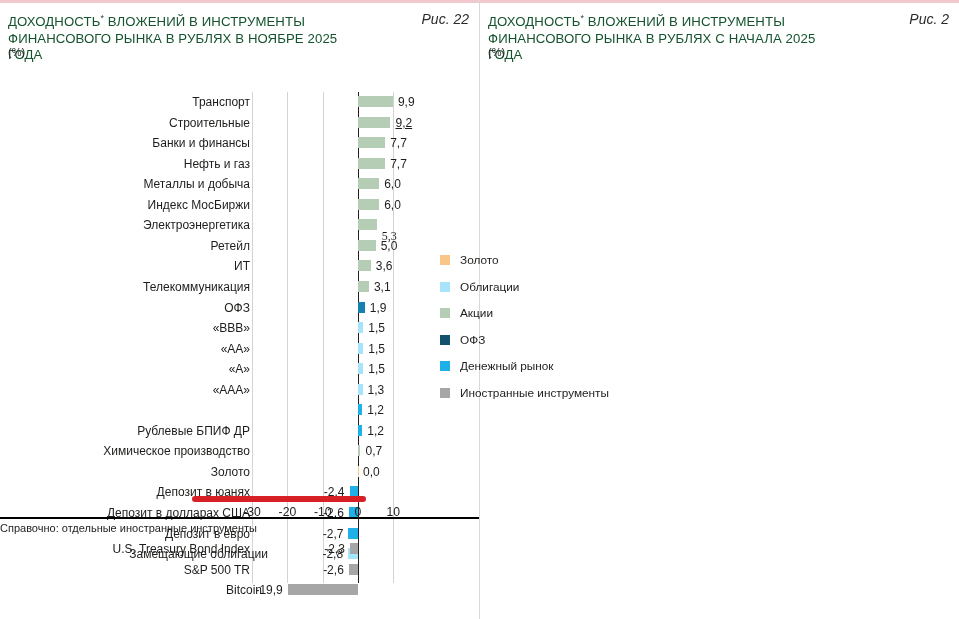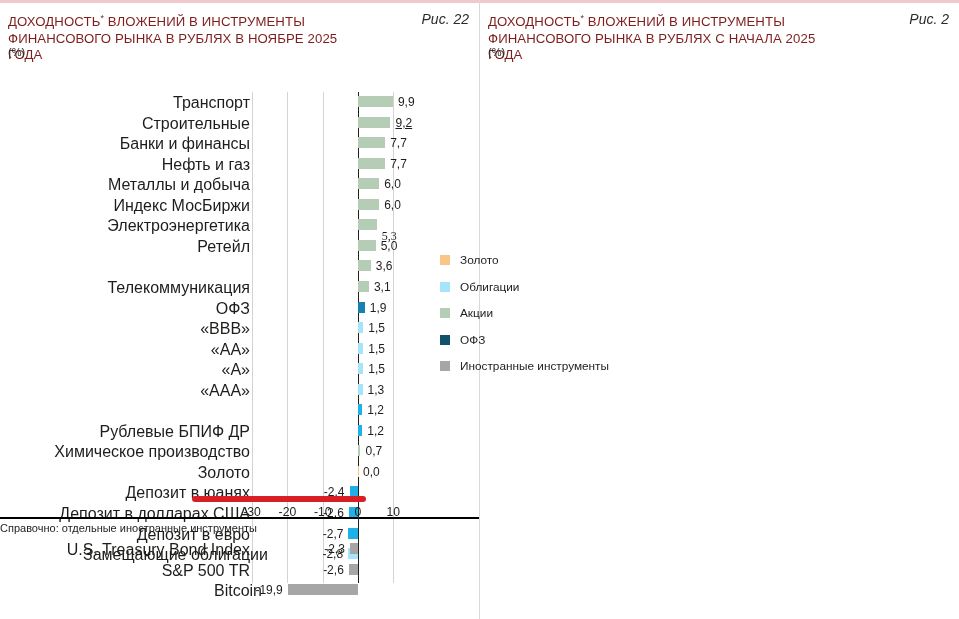--- a/index.html
+++ b/index.html
@@ -20,7 +20,7 @@
   .title-wrap{position:absolute;left:8px;top:10px;width:465px;}
   .chart-title{
     font-size:13.2px;line-height:16.5px;letter-spacing:.1px;
-    font-weight:400;color:#7f1d1d;width:330px;
+    font-weight:400;color:#14532d;width:330px;
     text-transform:uppercase;
   }
   .chart-title sup{font-size:9px;vertical-align:super;}

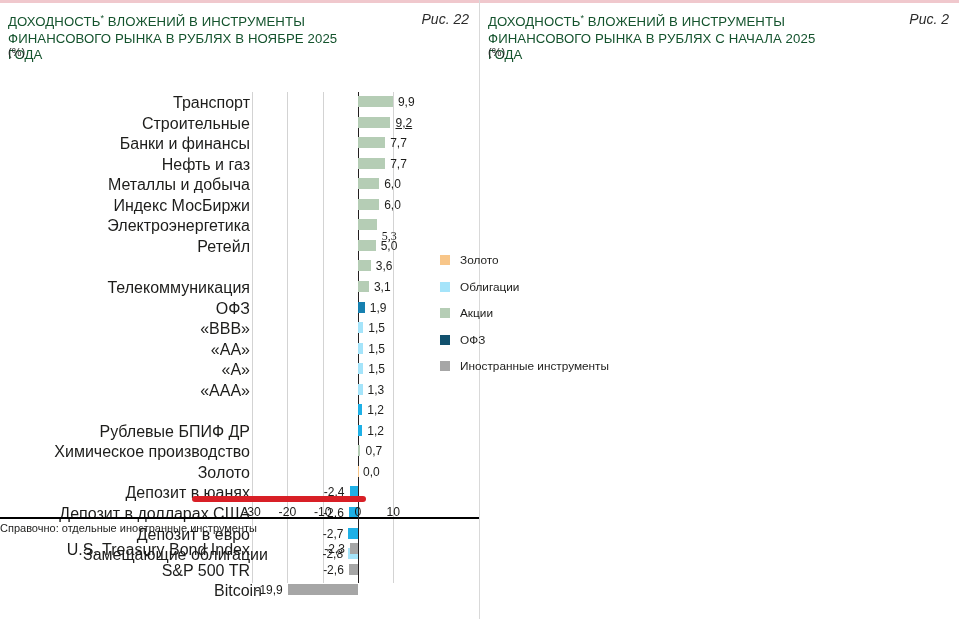--- a/index.html
+++ b/index.html
@@ -42,7 +42,7 @@
     line-height:11px;
   }
   .cat-label{
-    position:absolute;font-size:16px;color:#1d1d1b;white-space:nowrap;
+    position:absolute;font-size:12px;color:#1d1d1b;white-space:nowrap;
     text-align:right;line-height:11px;
   }
   .sep-line{position:absolute;height:2.2px;background:#000000;}

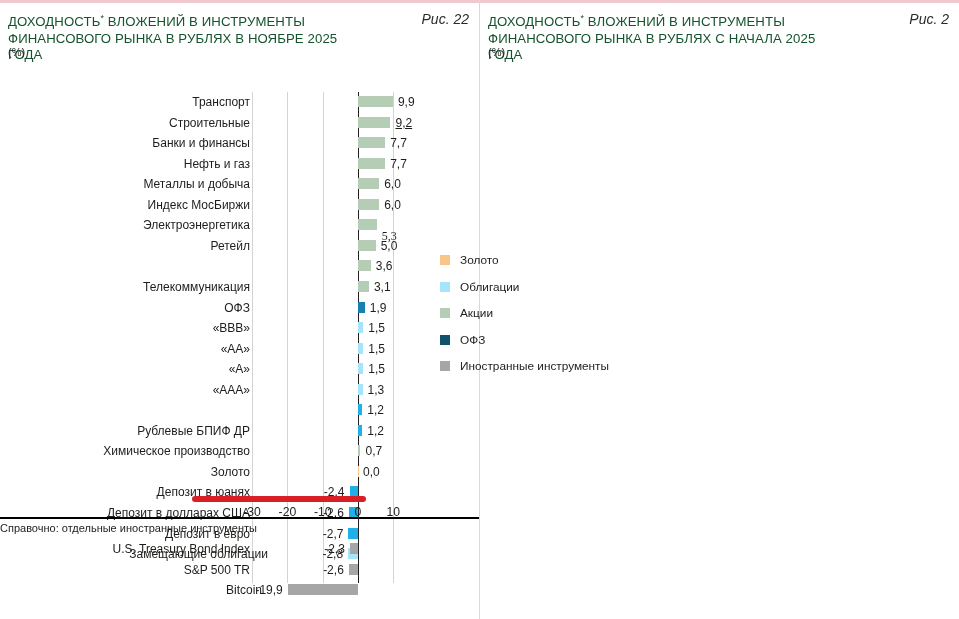--- a/index.html
+++ b/index.html
@@ -108,6 +108,7 @@
       <div class="cat-label" style="top: 148.85px; right: 229px; left: 0px; width: 250px;">Ретейл</div>
       <div class="bar" style="top: 147.85px; width: 17.65px; left: 358px; background: rgb(181, 205, 181);"></div>
       <div class="vlabel" style="top: 148.85px; left: 380.65px;">5,0</div>
+      <div class="cat-label" style="top: 169.4px; right: 229px; left: 0px; width: 250px;">ИТ</div>
       <div class="bar" style="top: 168.4px; width: 12.708px; left: 358px; background: rgb(181, 205, 181);"></div>
       <div class="vlabel" style="top: 169.4px; left: 375.708px;">3,6</div>
       <div class="cat-label" style="top: 189.95px; right: 229px; left: 0px; width: 250px;">Телекоммуникация</div>

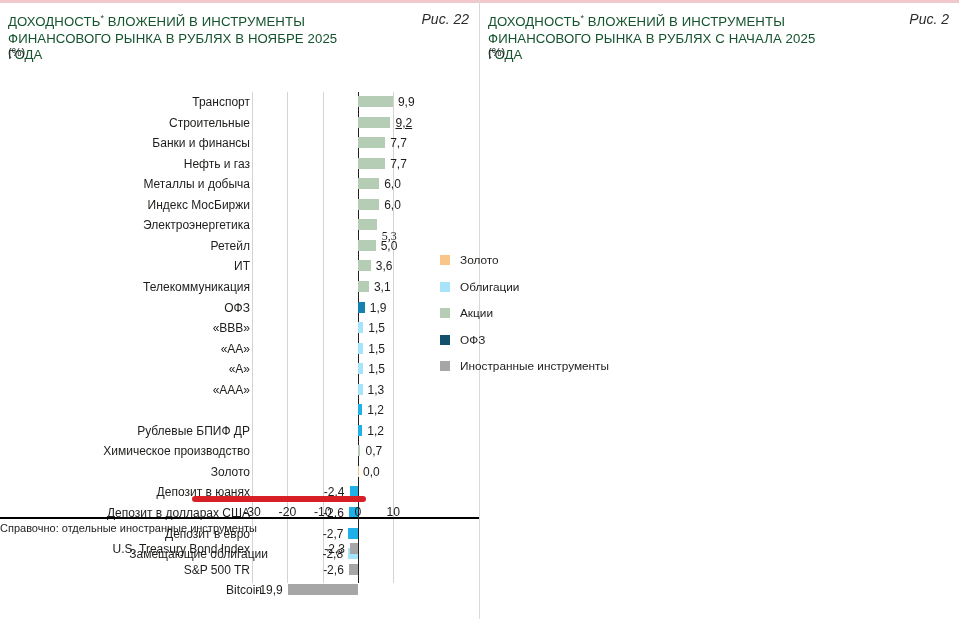--- a/index.html
+++ b/index.html
@@ -203,6 +203,10 @@
       <span class="legend-label">ОФЗ</span>
     </div>
     <div class="legend-row">
+      <span class="legend-swatch" style="background: rgb(30, 176, 230);"></span>
+      <span class="legend-label">Денежный рынок</span>
+    </div>
+    <div class="legend-row">
       <span class="legend-swatch" style="background: rgb(166, 166, 166);"></span>
       <span class="legend-label">Иностранные инструменты</span>
     </div>

